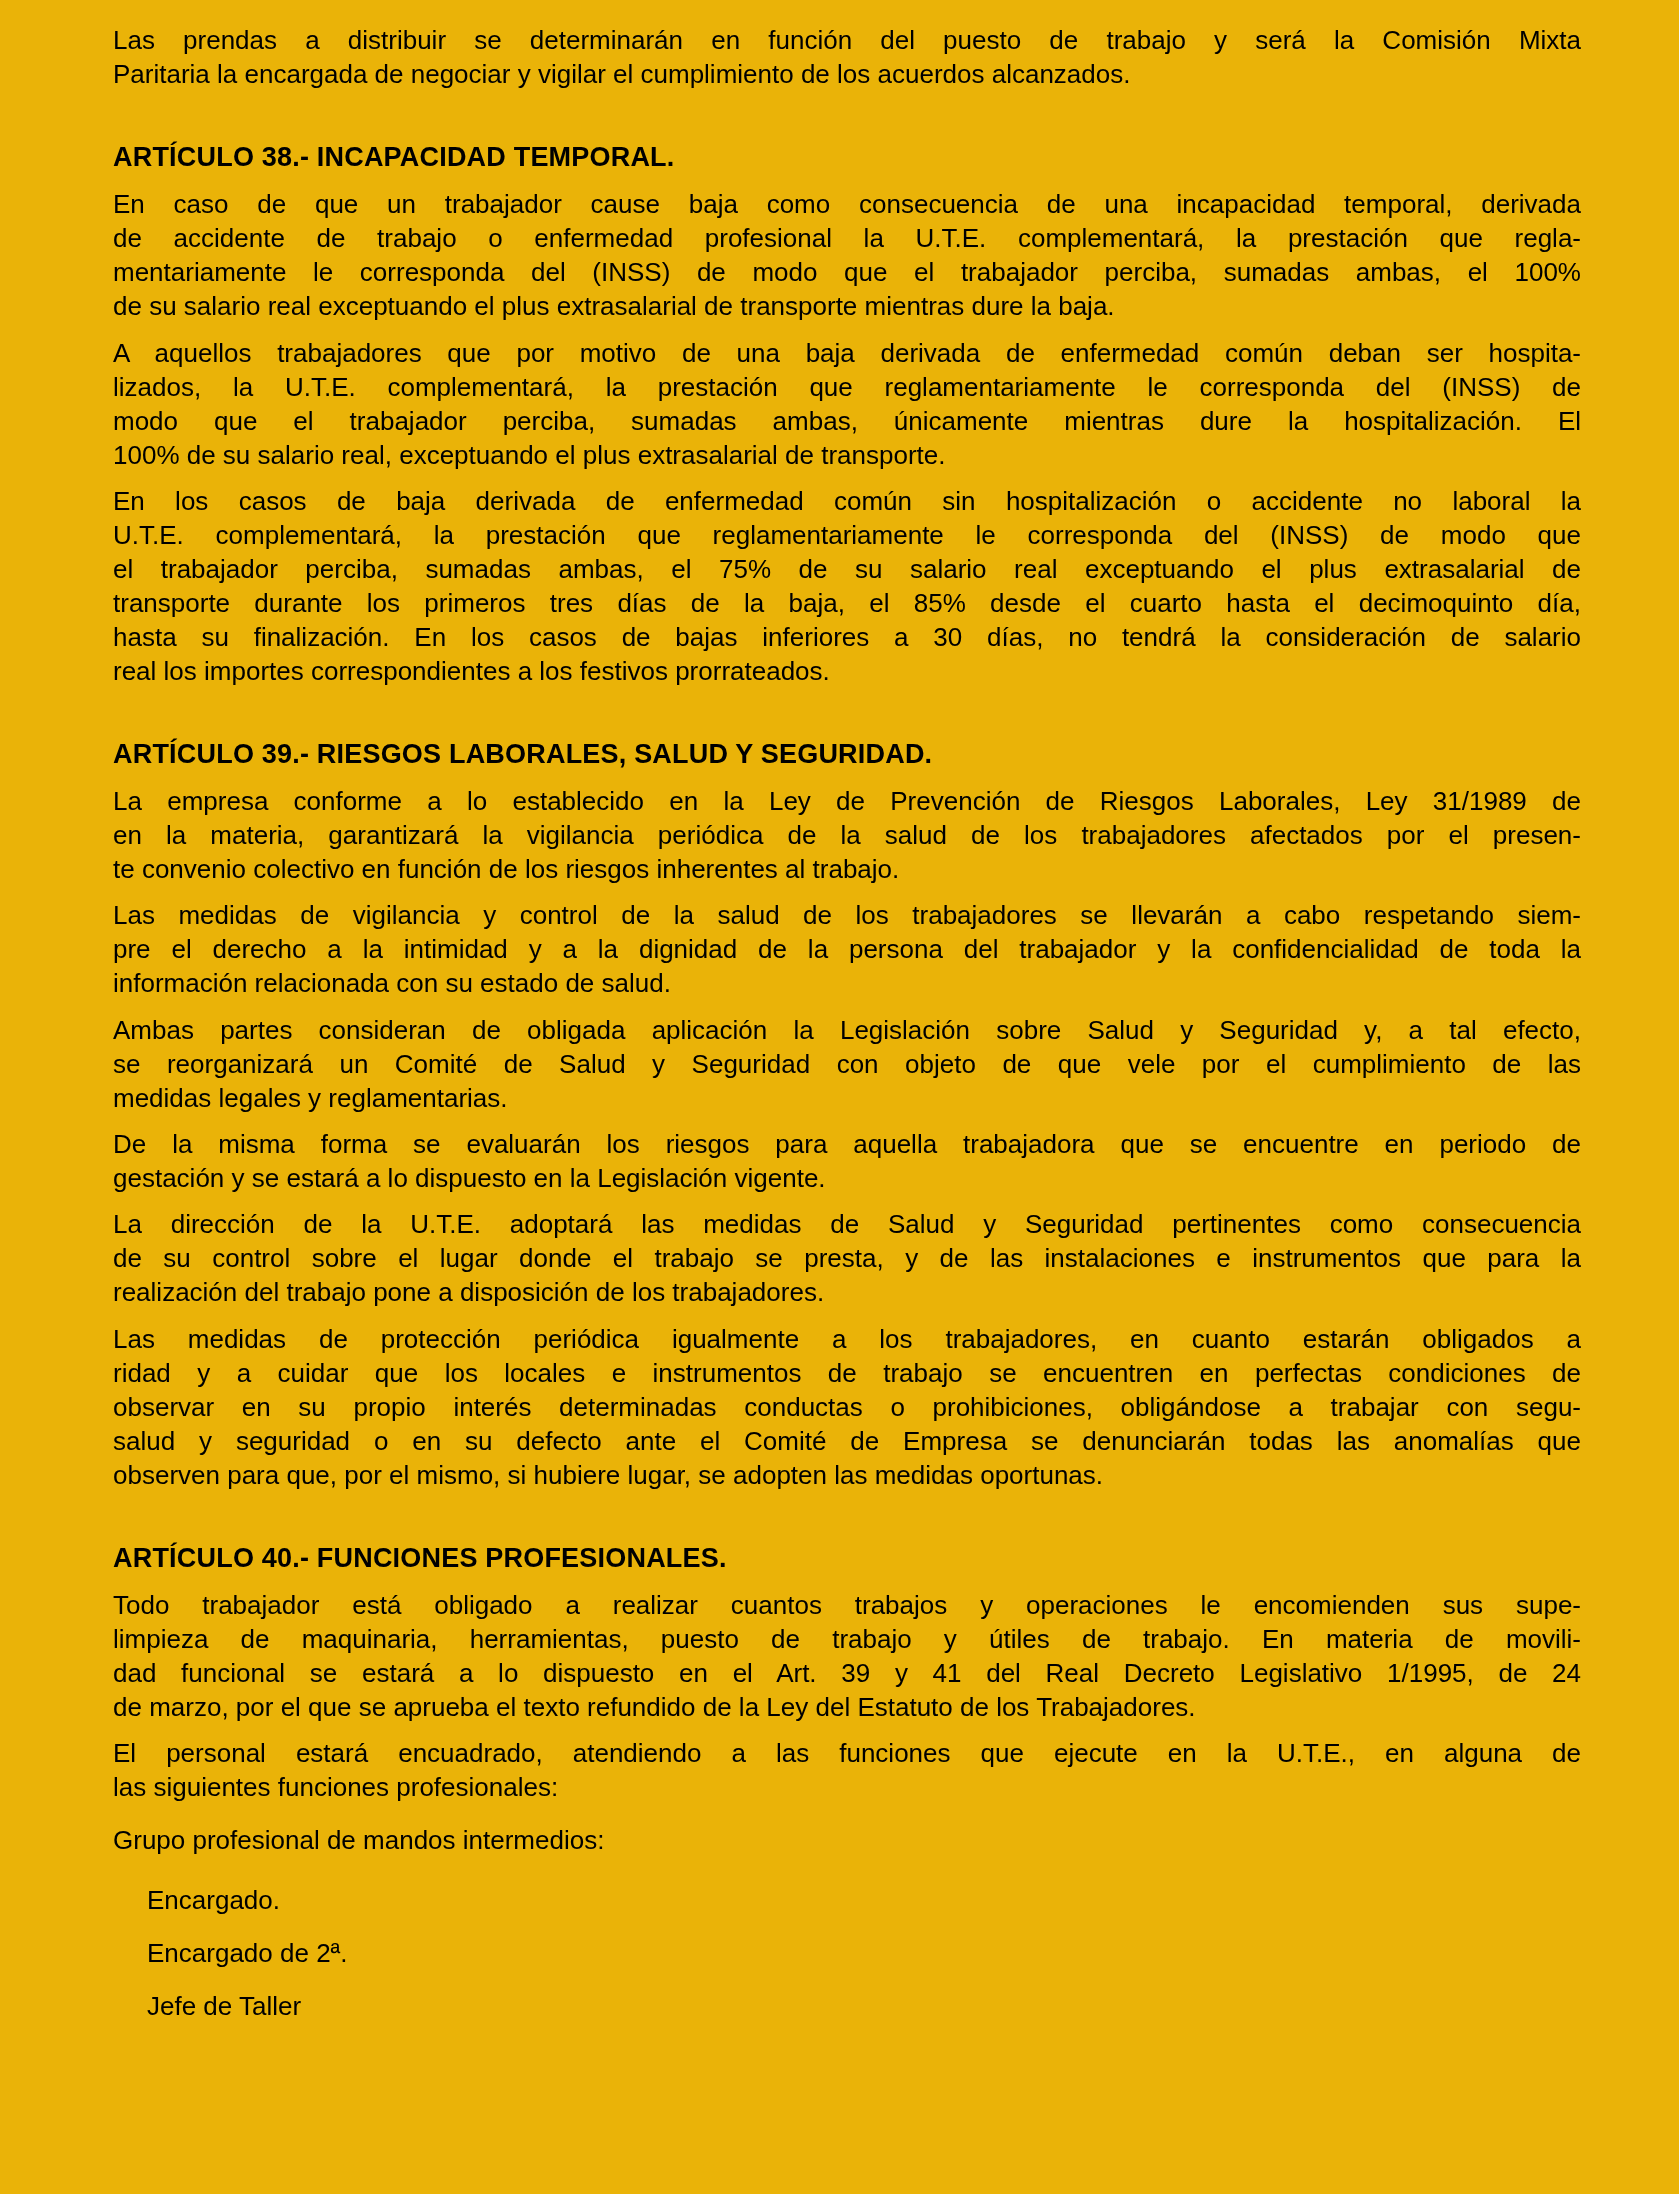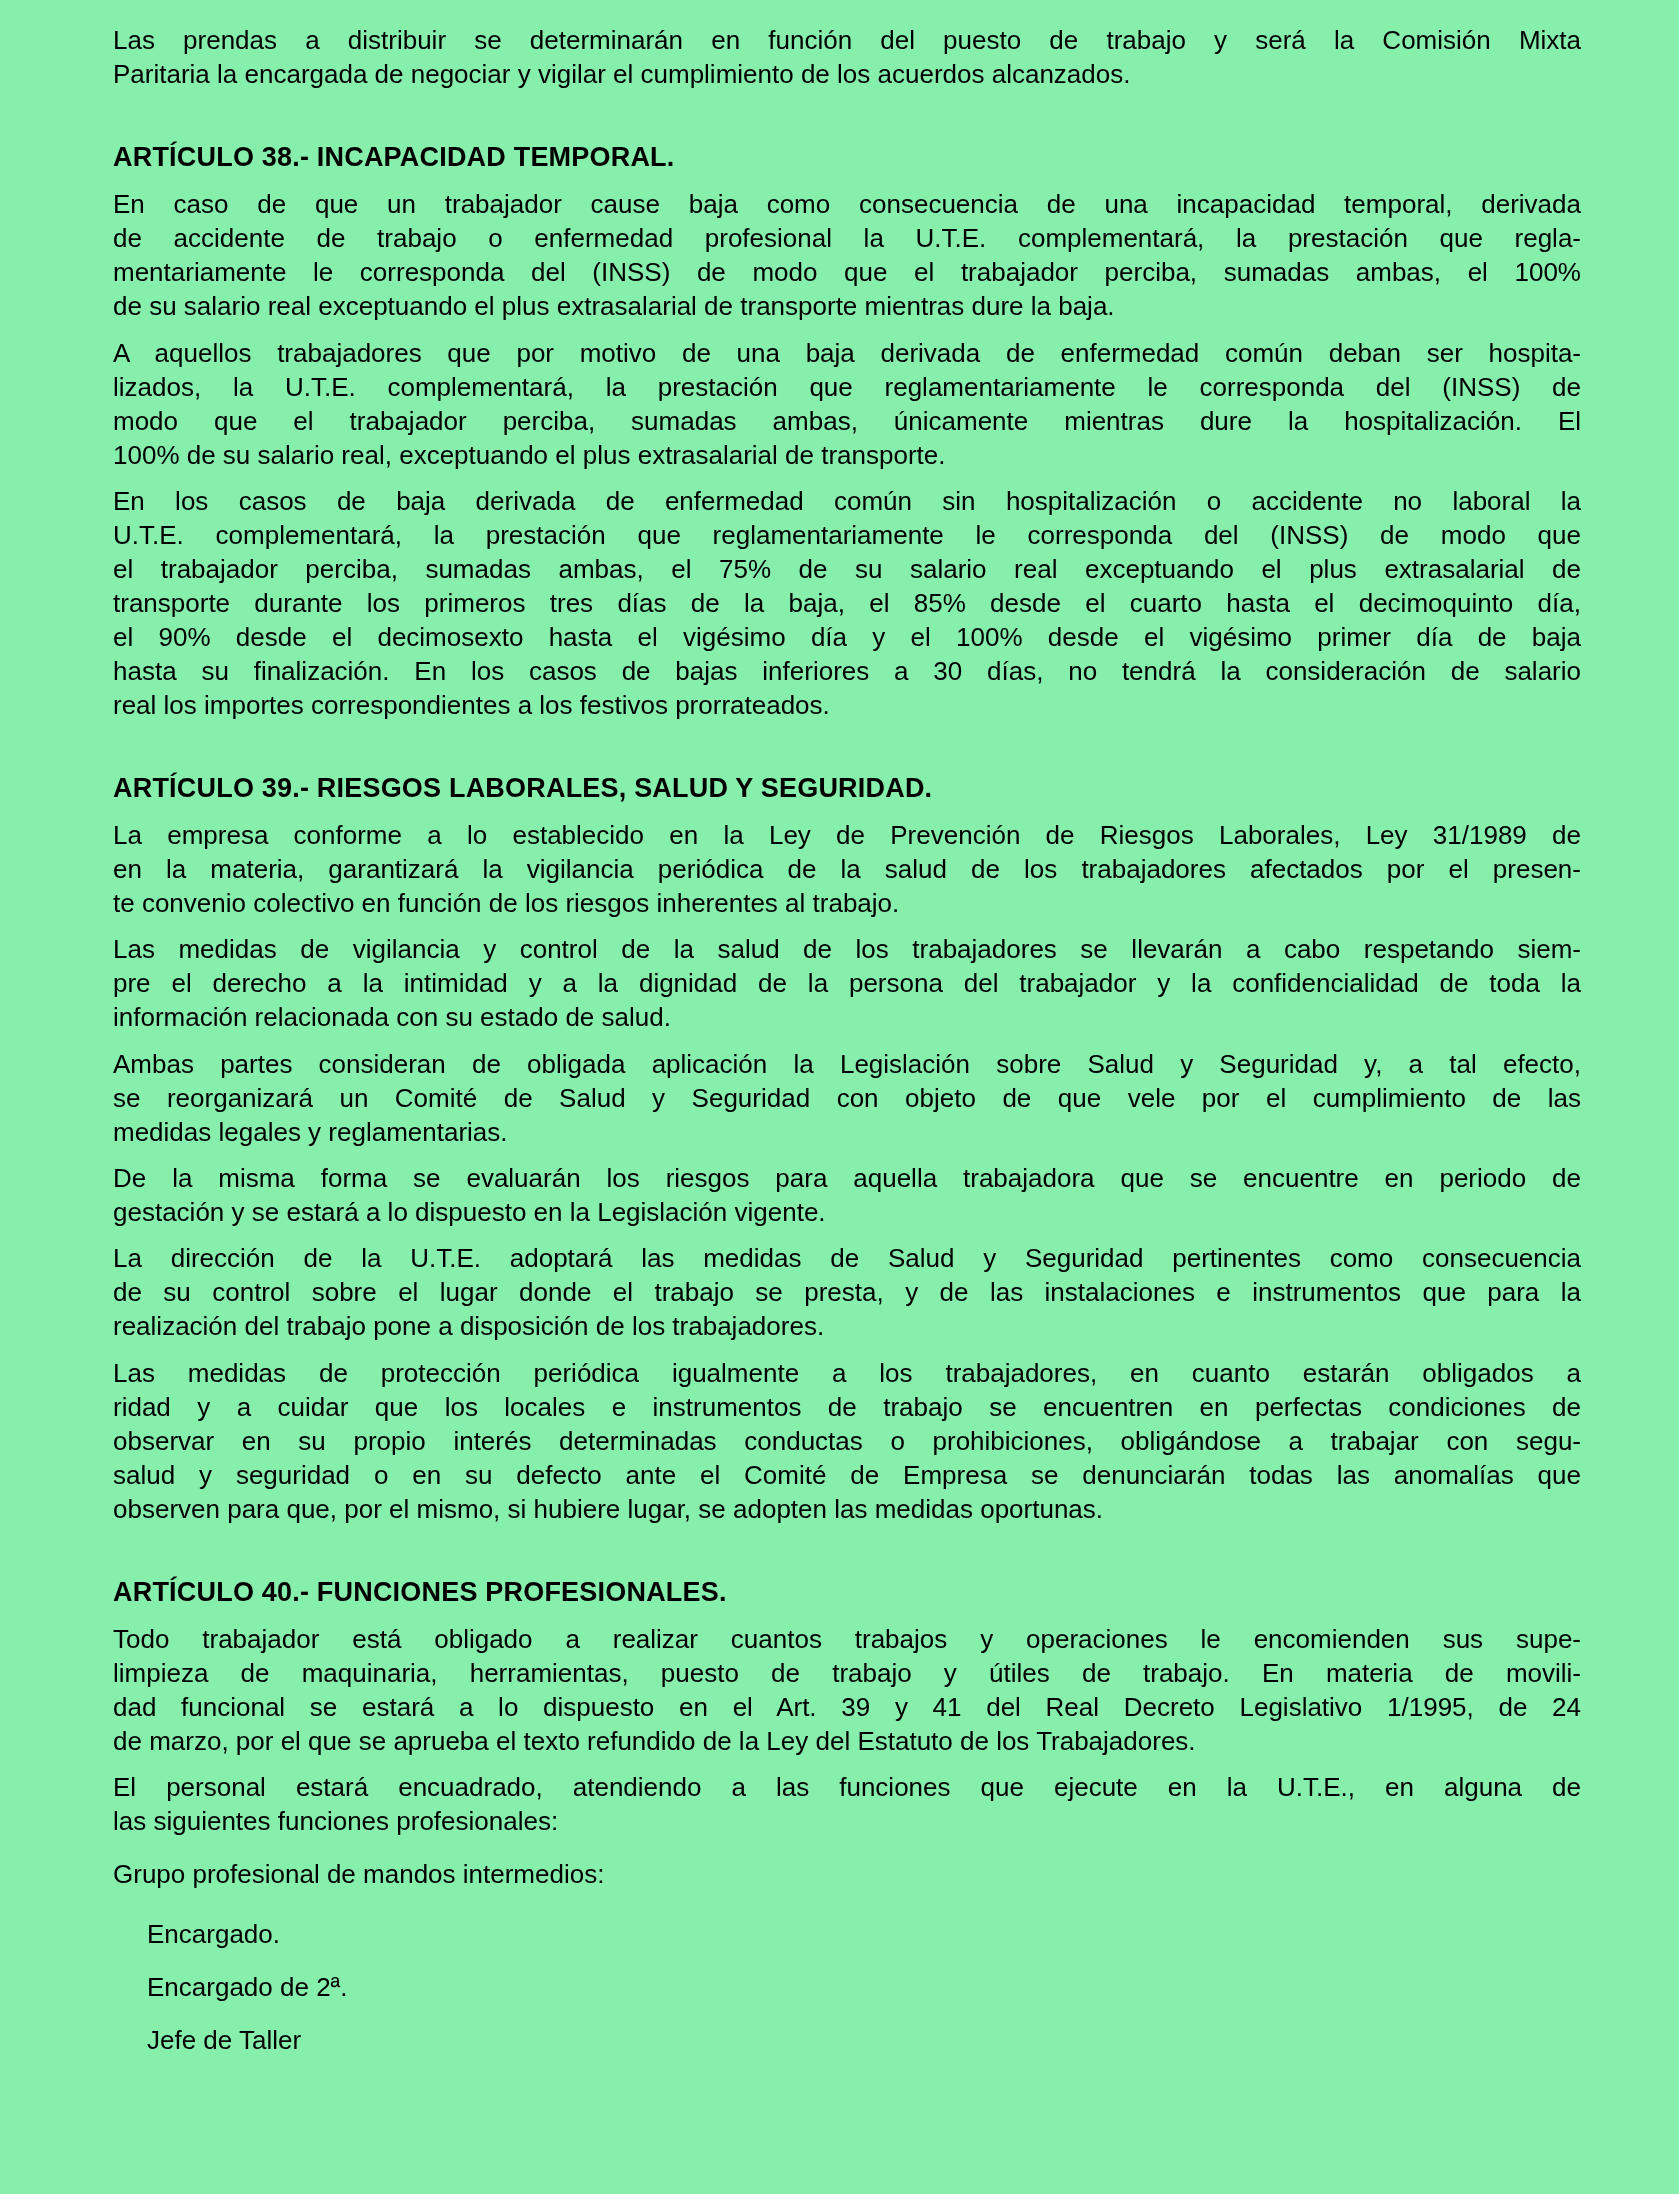--- a/index.html
+++ b/index.html
@@ -13,7 +13,7 @@
     width: 1679px;
     height: 2194px;
     box-sizing: border-box;
-    background: #86efac;
+    background: #eab308;
     color: #000000;
     padding: 23px 98px 0 113px;
     font-family: "Liberation Sans", sans-serif;

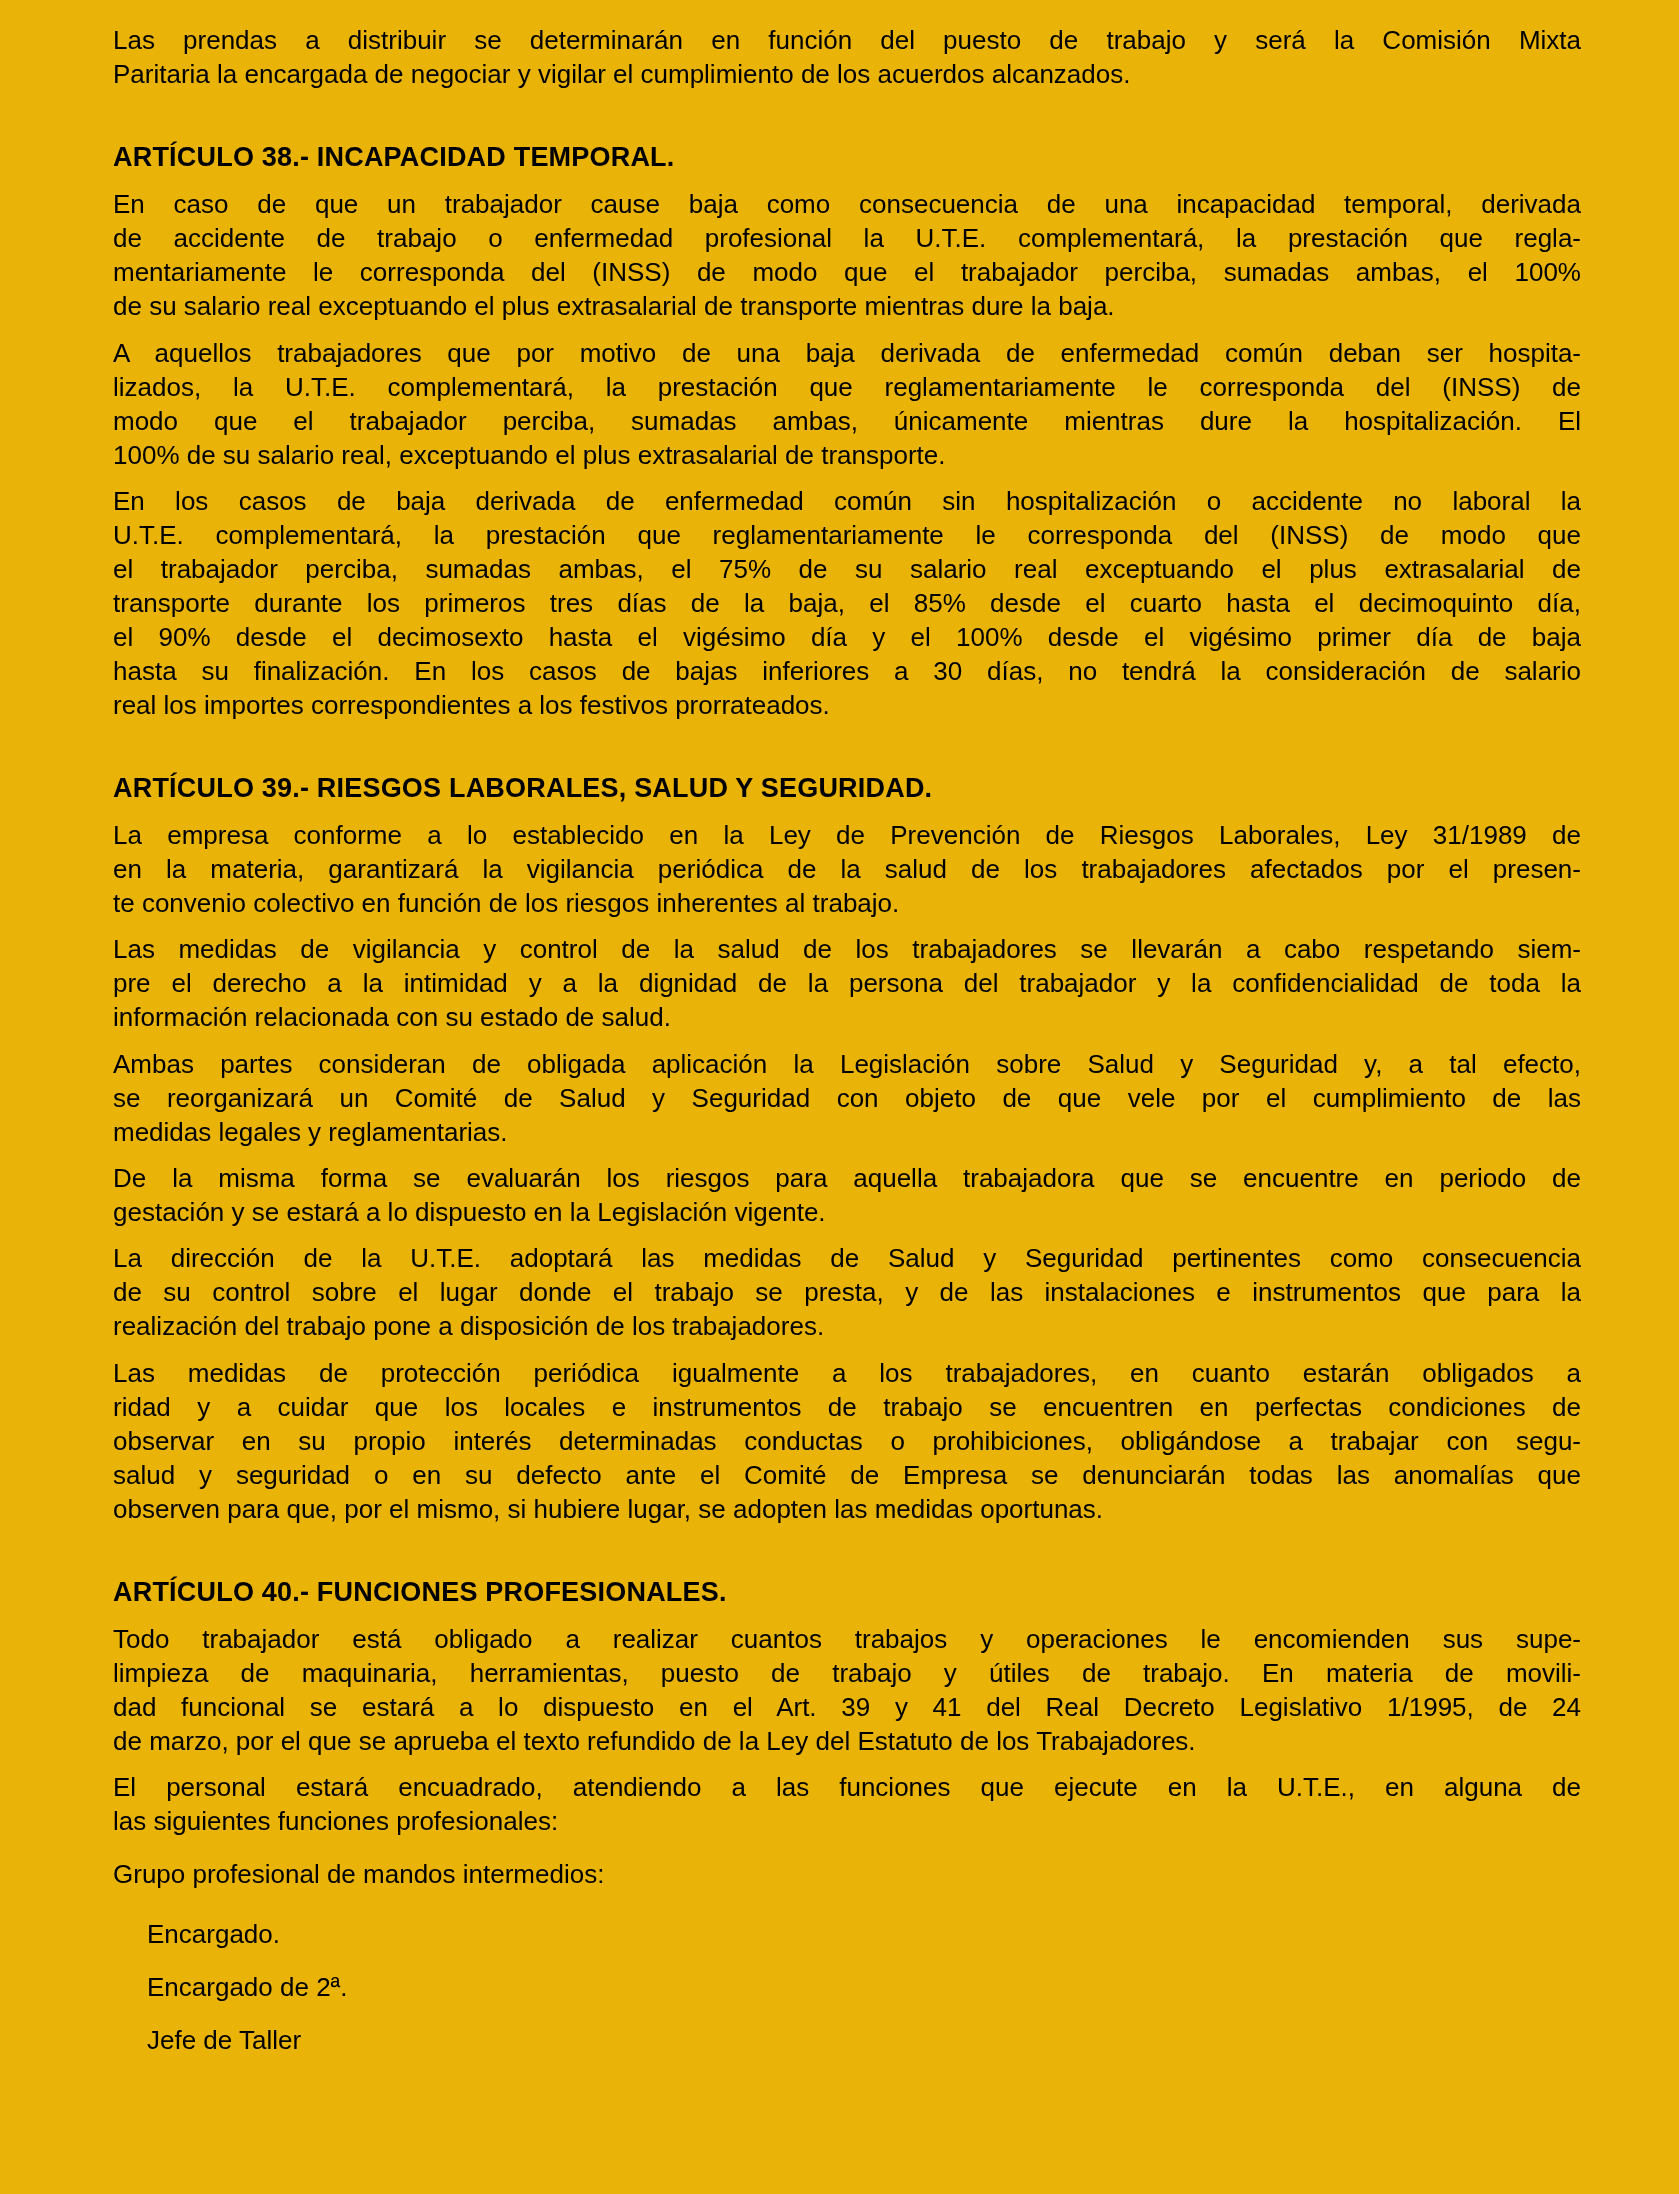--- a/index.html
+++ b/index.html
@@ -76,7 +76,6 @@
         <div class="line">U.T.E. complementará, la prestación que reglamentariamente le corresponda del (INSS) de modo que</div>
         <div class="line">el trabajador perciba, sumadas ambas, el 75% de su salario real exceptuando el plus extrasalarial de</div>
         <div class="line">transporte durante los primeros tres días de la baja, el 85% desde el cuarto hasta el decimoquinto día,</div>
-        <div class="line">el 90% desde el decimosexto hasta el vigésimo día y el 100% desde el vigésimo primer día de baja</div>
         <div class="line">hasta su finalización. En los casos de bajas inferiores a 30 días, no tendrá la consideración de salario</div>
         <div class="line last">real los importes correspondientes a los festivos prorrateados.</div>
       </div>

